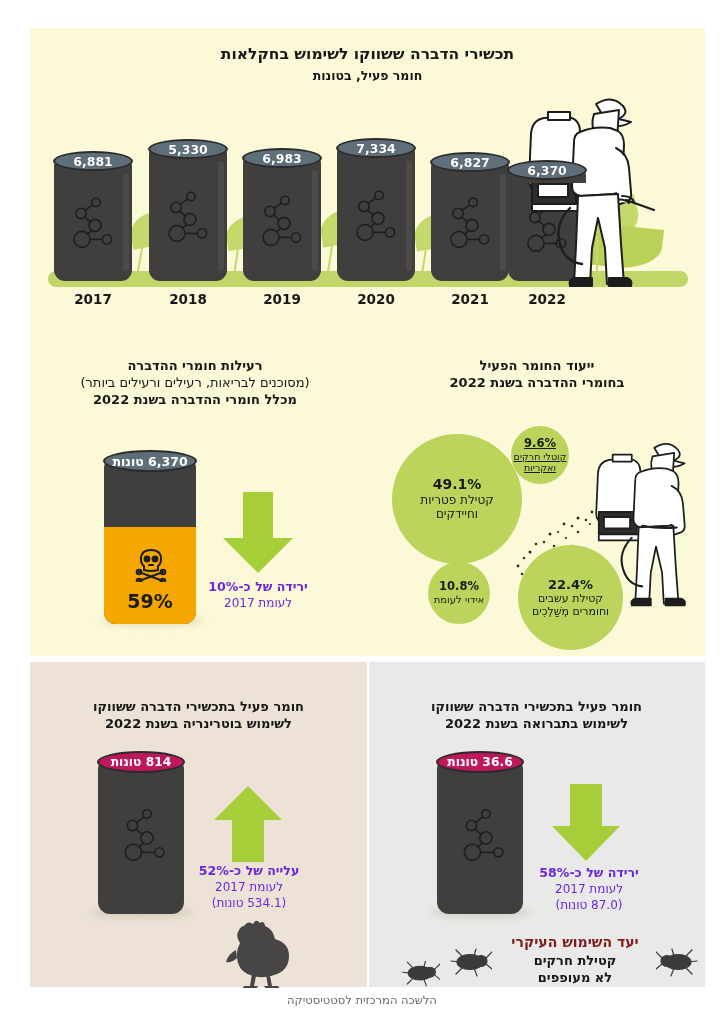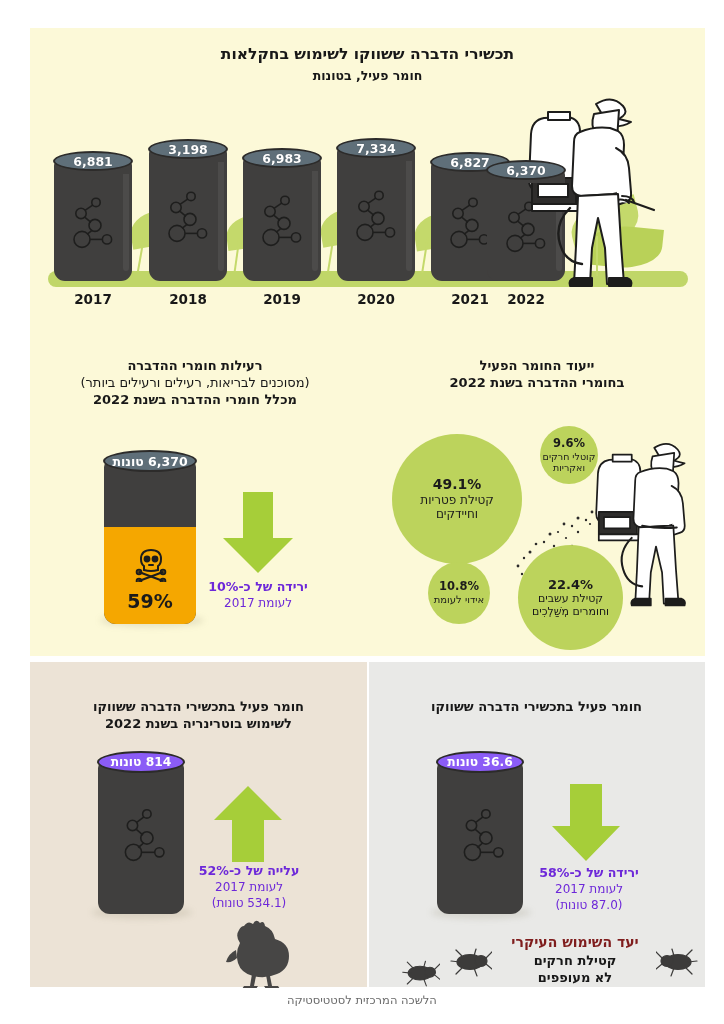--- a/index.html
+++ b/index.html
@@ -151,7 +151,7 @@
       <div class="barrel" style="height:133px;">
         <div class="rim"></div>
         <div class="hl"></div>
-        <div class="lid">3,198</div>
+        <div class="lid">5,330</div>
         <svg class="mol" width="50" height="60" viewBox="0 0 50 60">
           <g stroke="#1d1d1c" stroke-width="1.6" fill="none">
             <circle cx="28" cy="9" r="4.2"></circle>

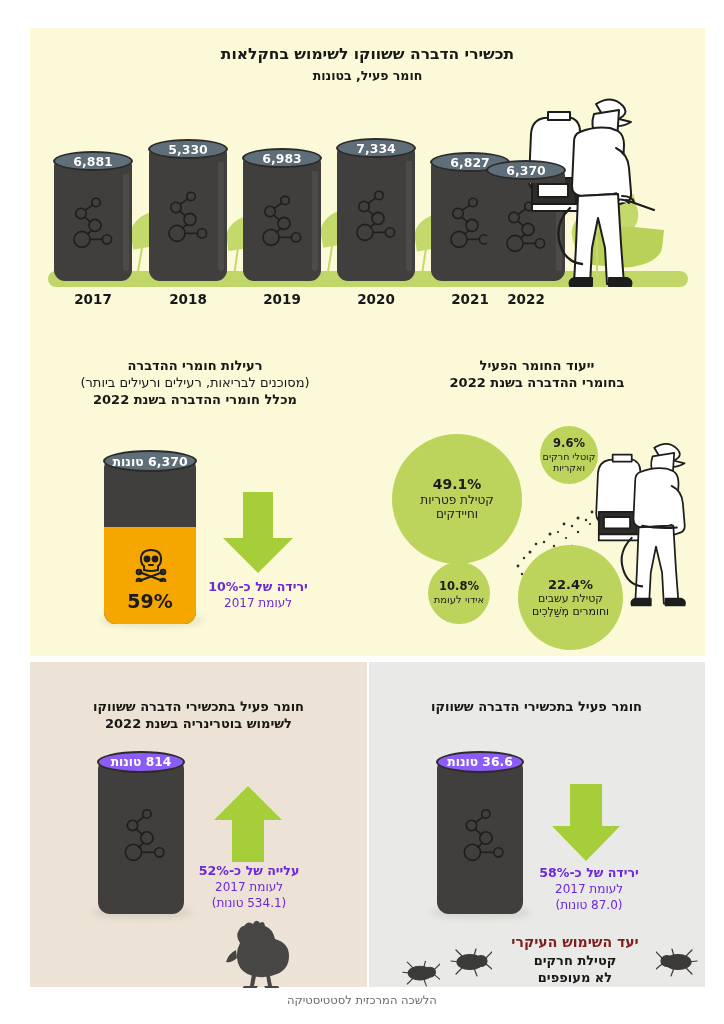--- a/index.html
+++ b/index.html
@@ -235,7 +235,7 @@
       <div class="yr" style="position:absolute;bottom:-26px;">2021</div>
     </div>
 
-    <div class="barwrap" style="left:457px;">
+    <div class="barwrap" style="left:478px;">
       <div class="barrel" style="height:112px;">
         <div class="rim"></div>
         <div class="hl"></div>

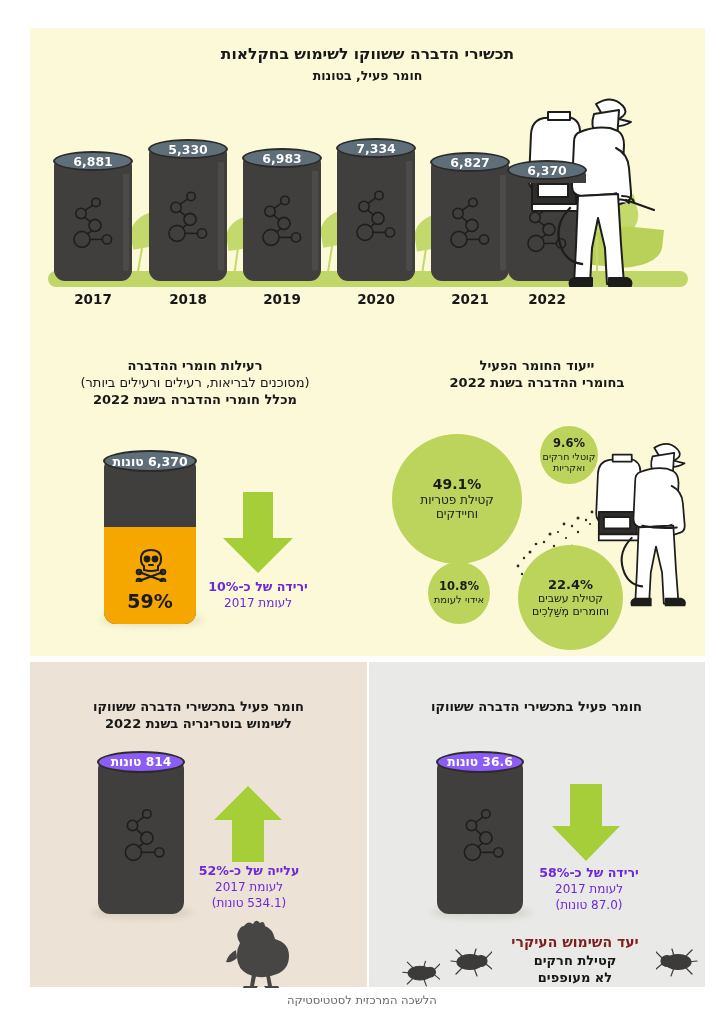--- a/index.html
+++ b/index.html
@@ -376,7 +376,7 @@
     <div class="l">אידוי לעומת</div>
   </div>
 
-  <div class="bubble" style="left:540px;top:426px;width:58px;height:58px;font-size:9.5px;">
+  <div class="bubble" style="left:511px;top:426px;width:58px;height:58px;font-size:9.5px;text-decoration:underline;">
     <div class="p" style="font-size:11.5px;">9.6%</div>
     <div class="l">קוטלי חרקים</div>
     <div class="l">ואקריות</div>

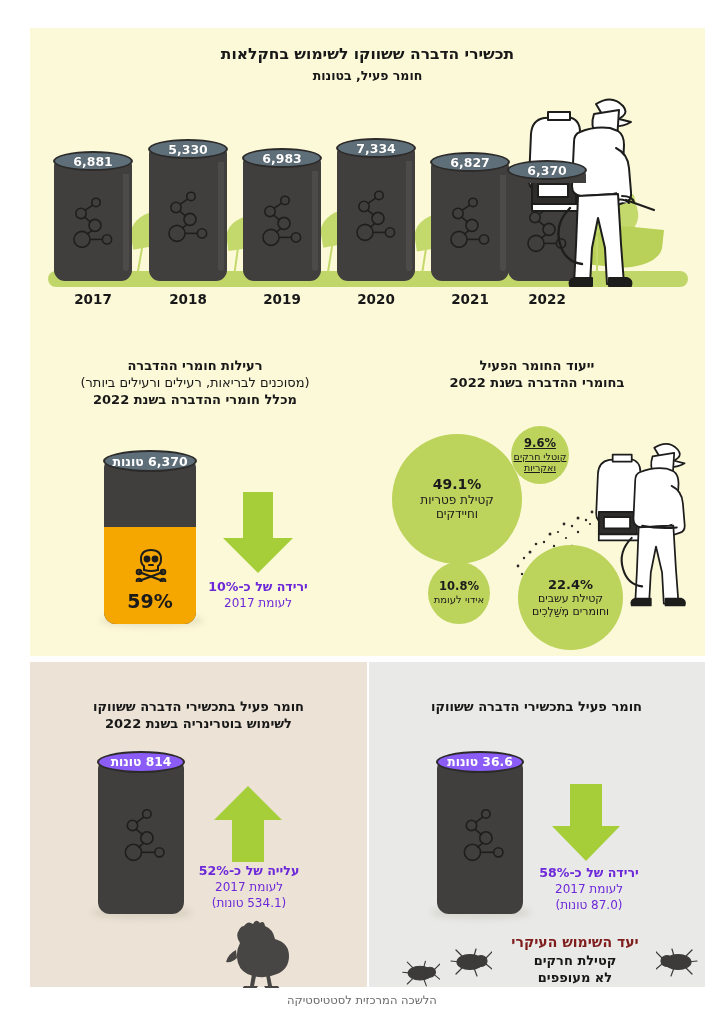--- a/index.html
+++ b/index.html
@@ -451,6 +451,7 @@
 
   <div class="bsec-title" style="left:378px;top:698px;width:317px;">
     <div>חומר פעיל בתכשירי הדברה ששווקו</div>
+    <div>לשימוש בתברואה בשנת 2022</div>
   </div>
 
   <div class="shadow-el" style="left:431px;top:906px;width:100px;height:13px;"></div>

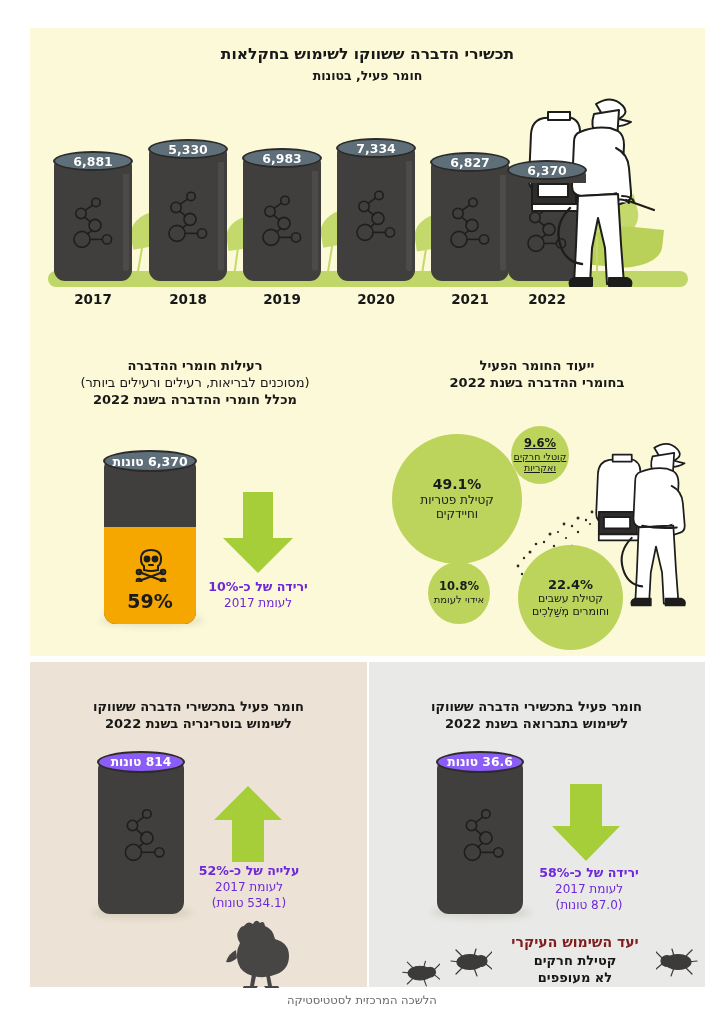--- a/index.html
+++ b/index.html
@@ -86,7 +86,7 @@
   .bbarrel .body{position:absolute;left:0;top:9px;width:86px;height:153px;
       background:#403f3e;border-radius:7px 7px 12px 12px;}
   .bbarrel .lid{position:absolute;left:-1px;top:-1px;width:88px;height:22px;
-      background:#8b5cf6;border:2.6px solid #2c2b2a;border-radius:50%;
+      background:#be185d;border:2.6px solid #2c2b2a;border-radius:50%;
       box-sizing:border-box;display:flex;align-items:center;justify-content:center;
       color:#fff;font-weight:bold;font-size:12.3px;z-index:4;}
 

